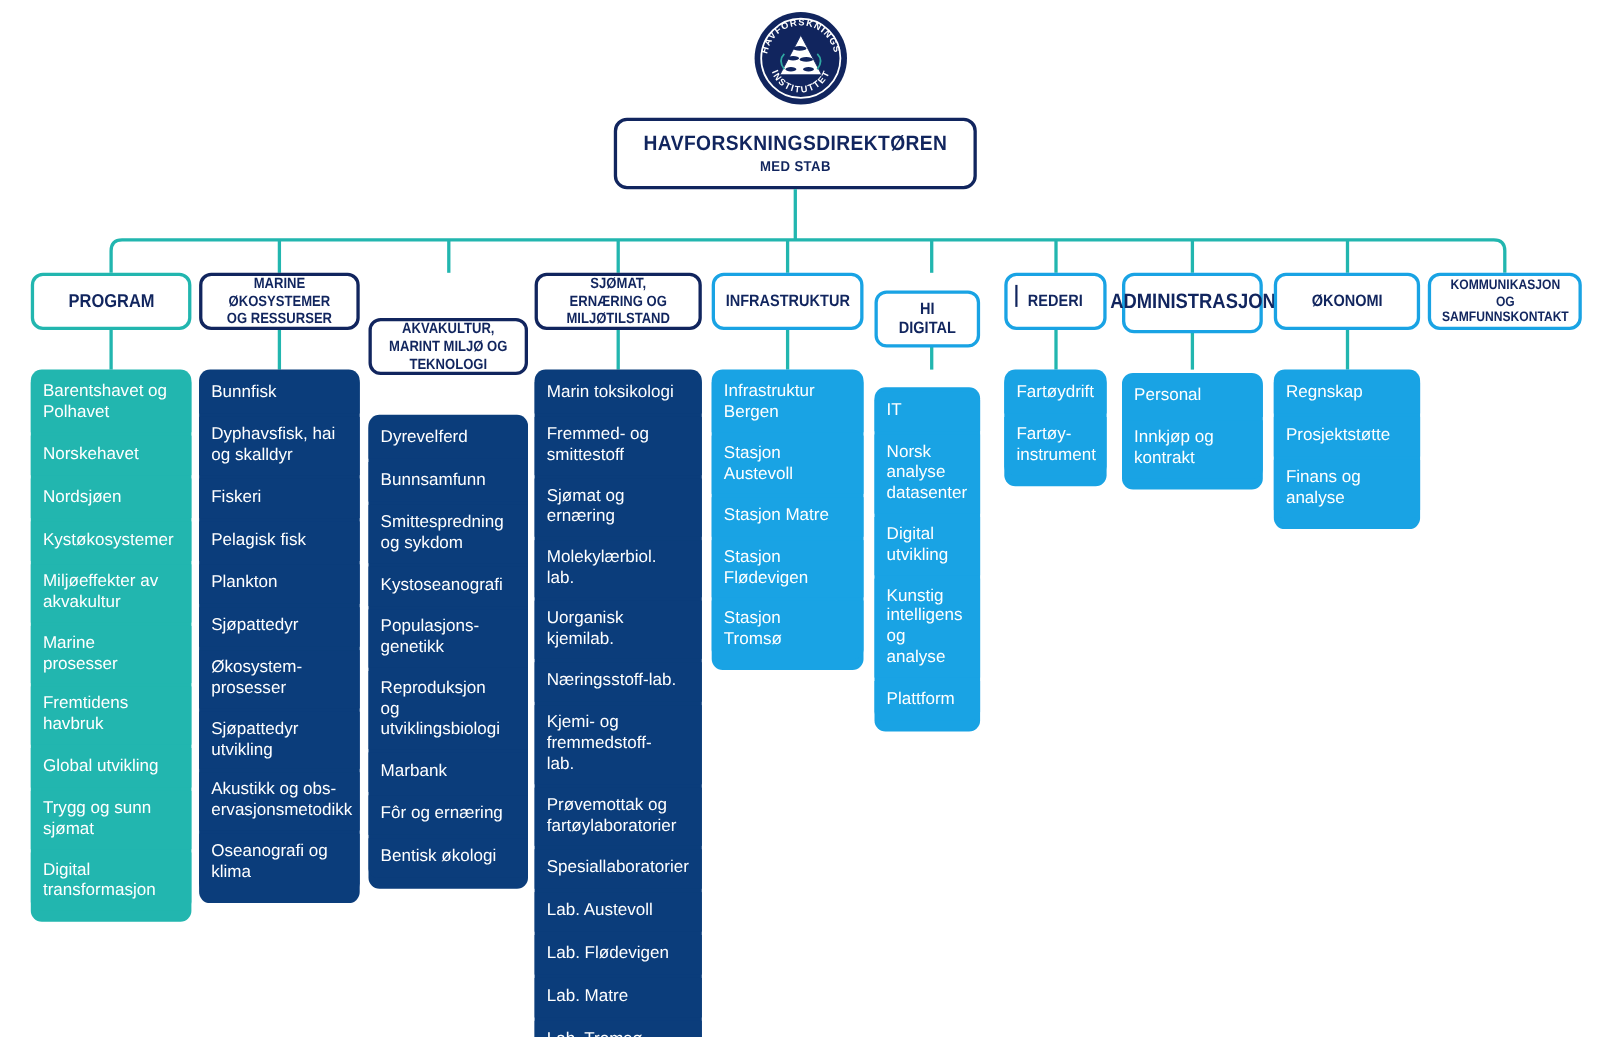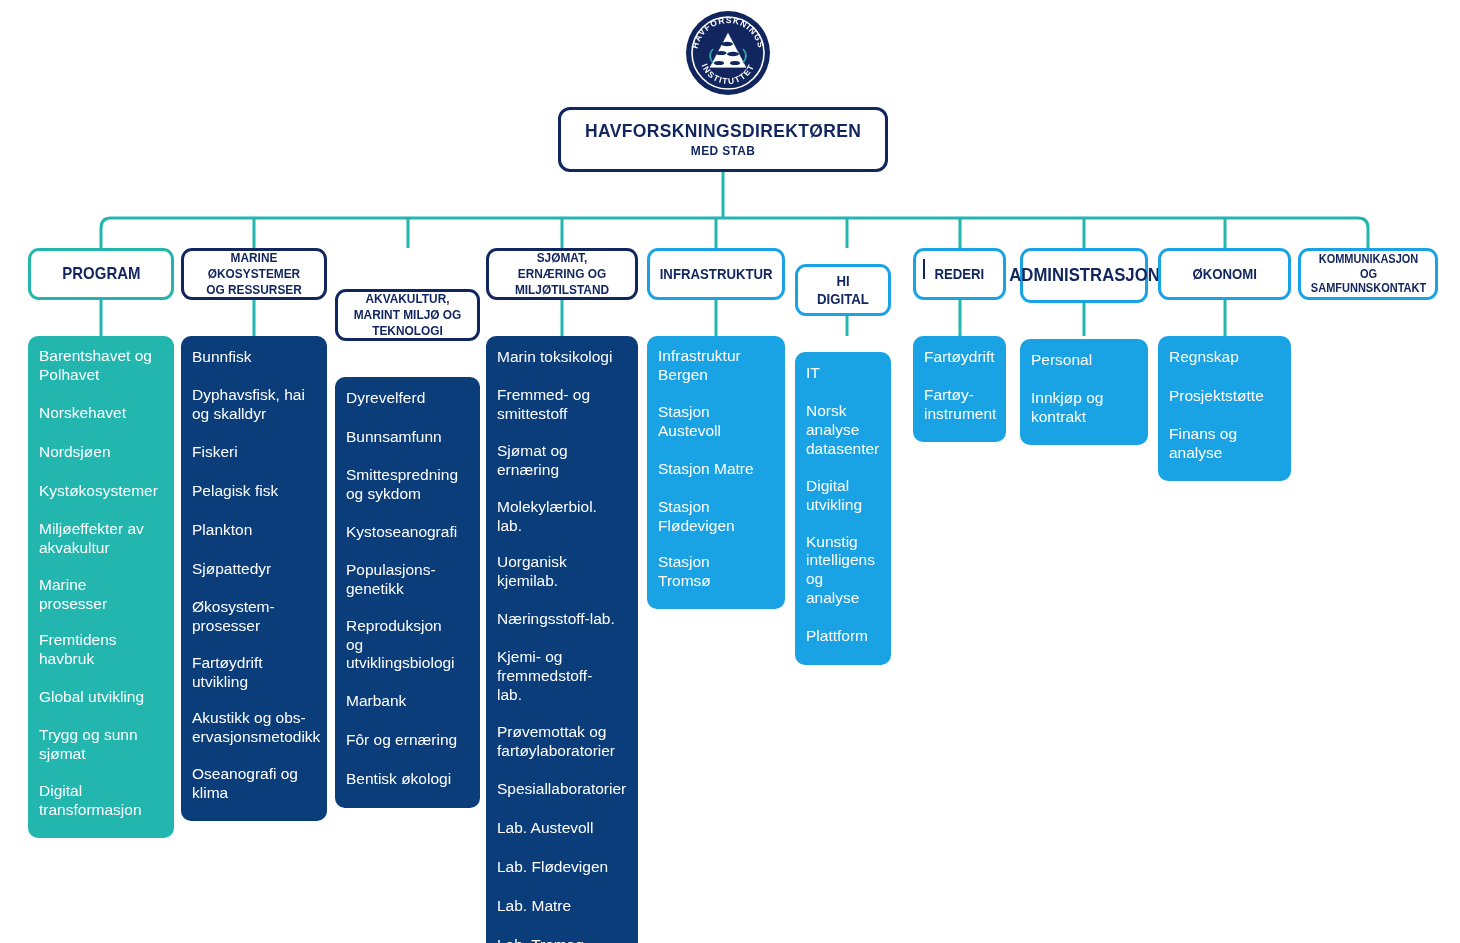--- a/index.html
+++ b/index.html
@@ -204,7 +204,7 @@
         <div class="item item-navy">Plankton</div>
         <div class="item item-navy">Sjøpattedyr</div>
         <div class="item item-navy">Økosystem- prosesser</div>
-        <div class="item item-navy">Fartøydrift utvikling</div>
+        <div class="item item-navy">Sjøpattedyr utvikling</div>
         <div class="item item-navy">Akustikk og obs- ervasjonsmetodikk</div>
         <div class="item item-navy">Oseanografi og klima</div>
       </div>

